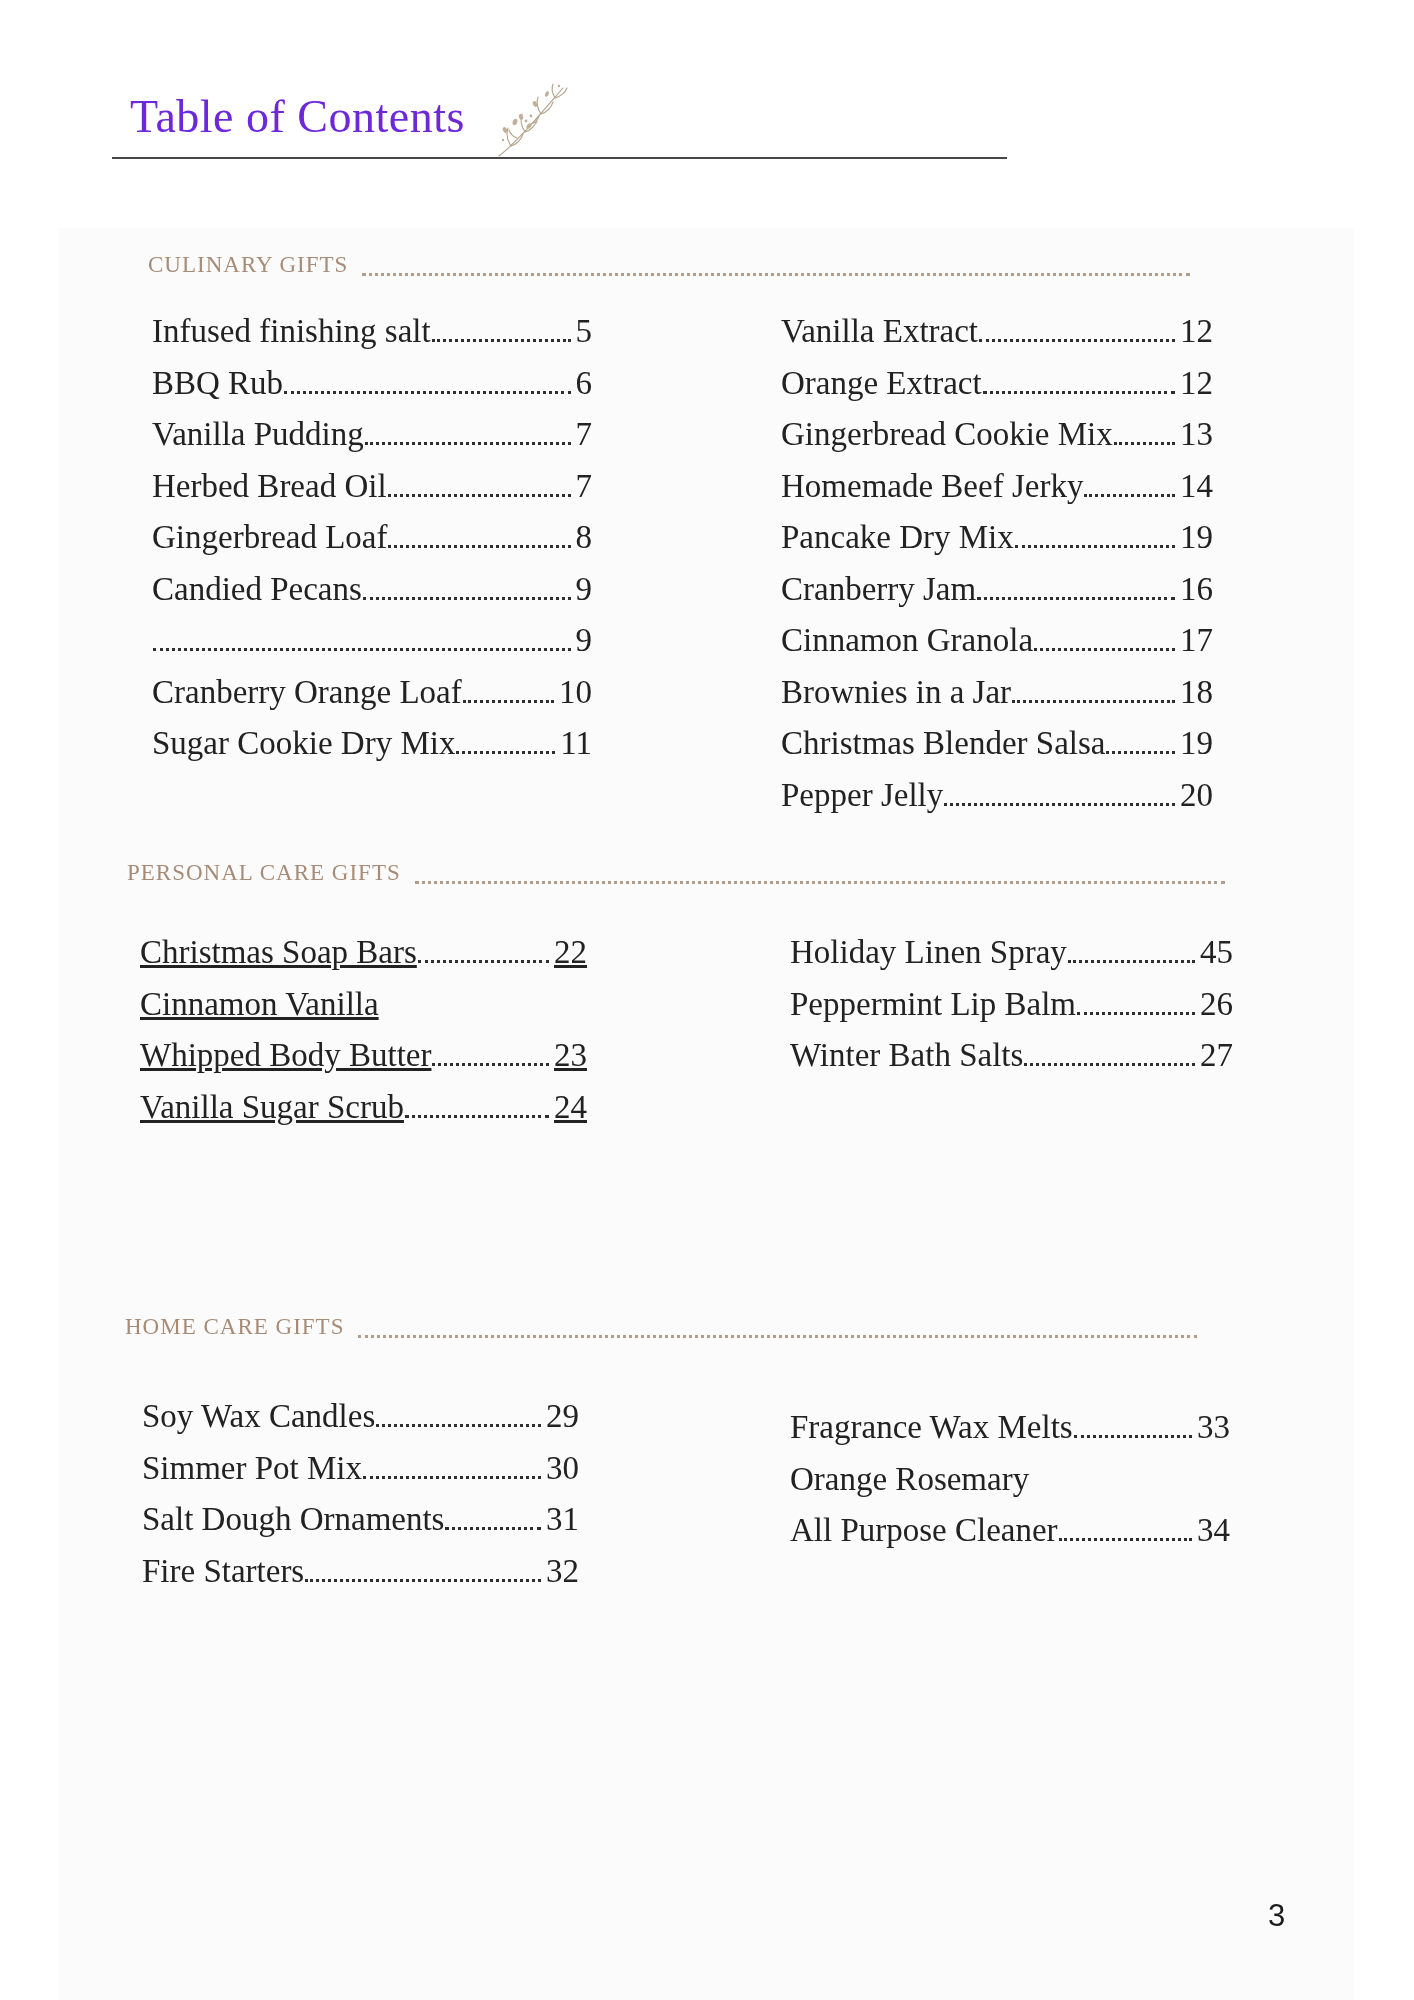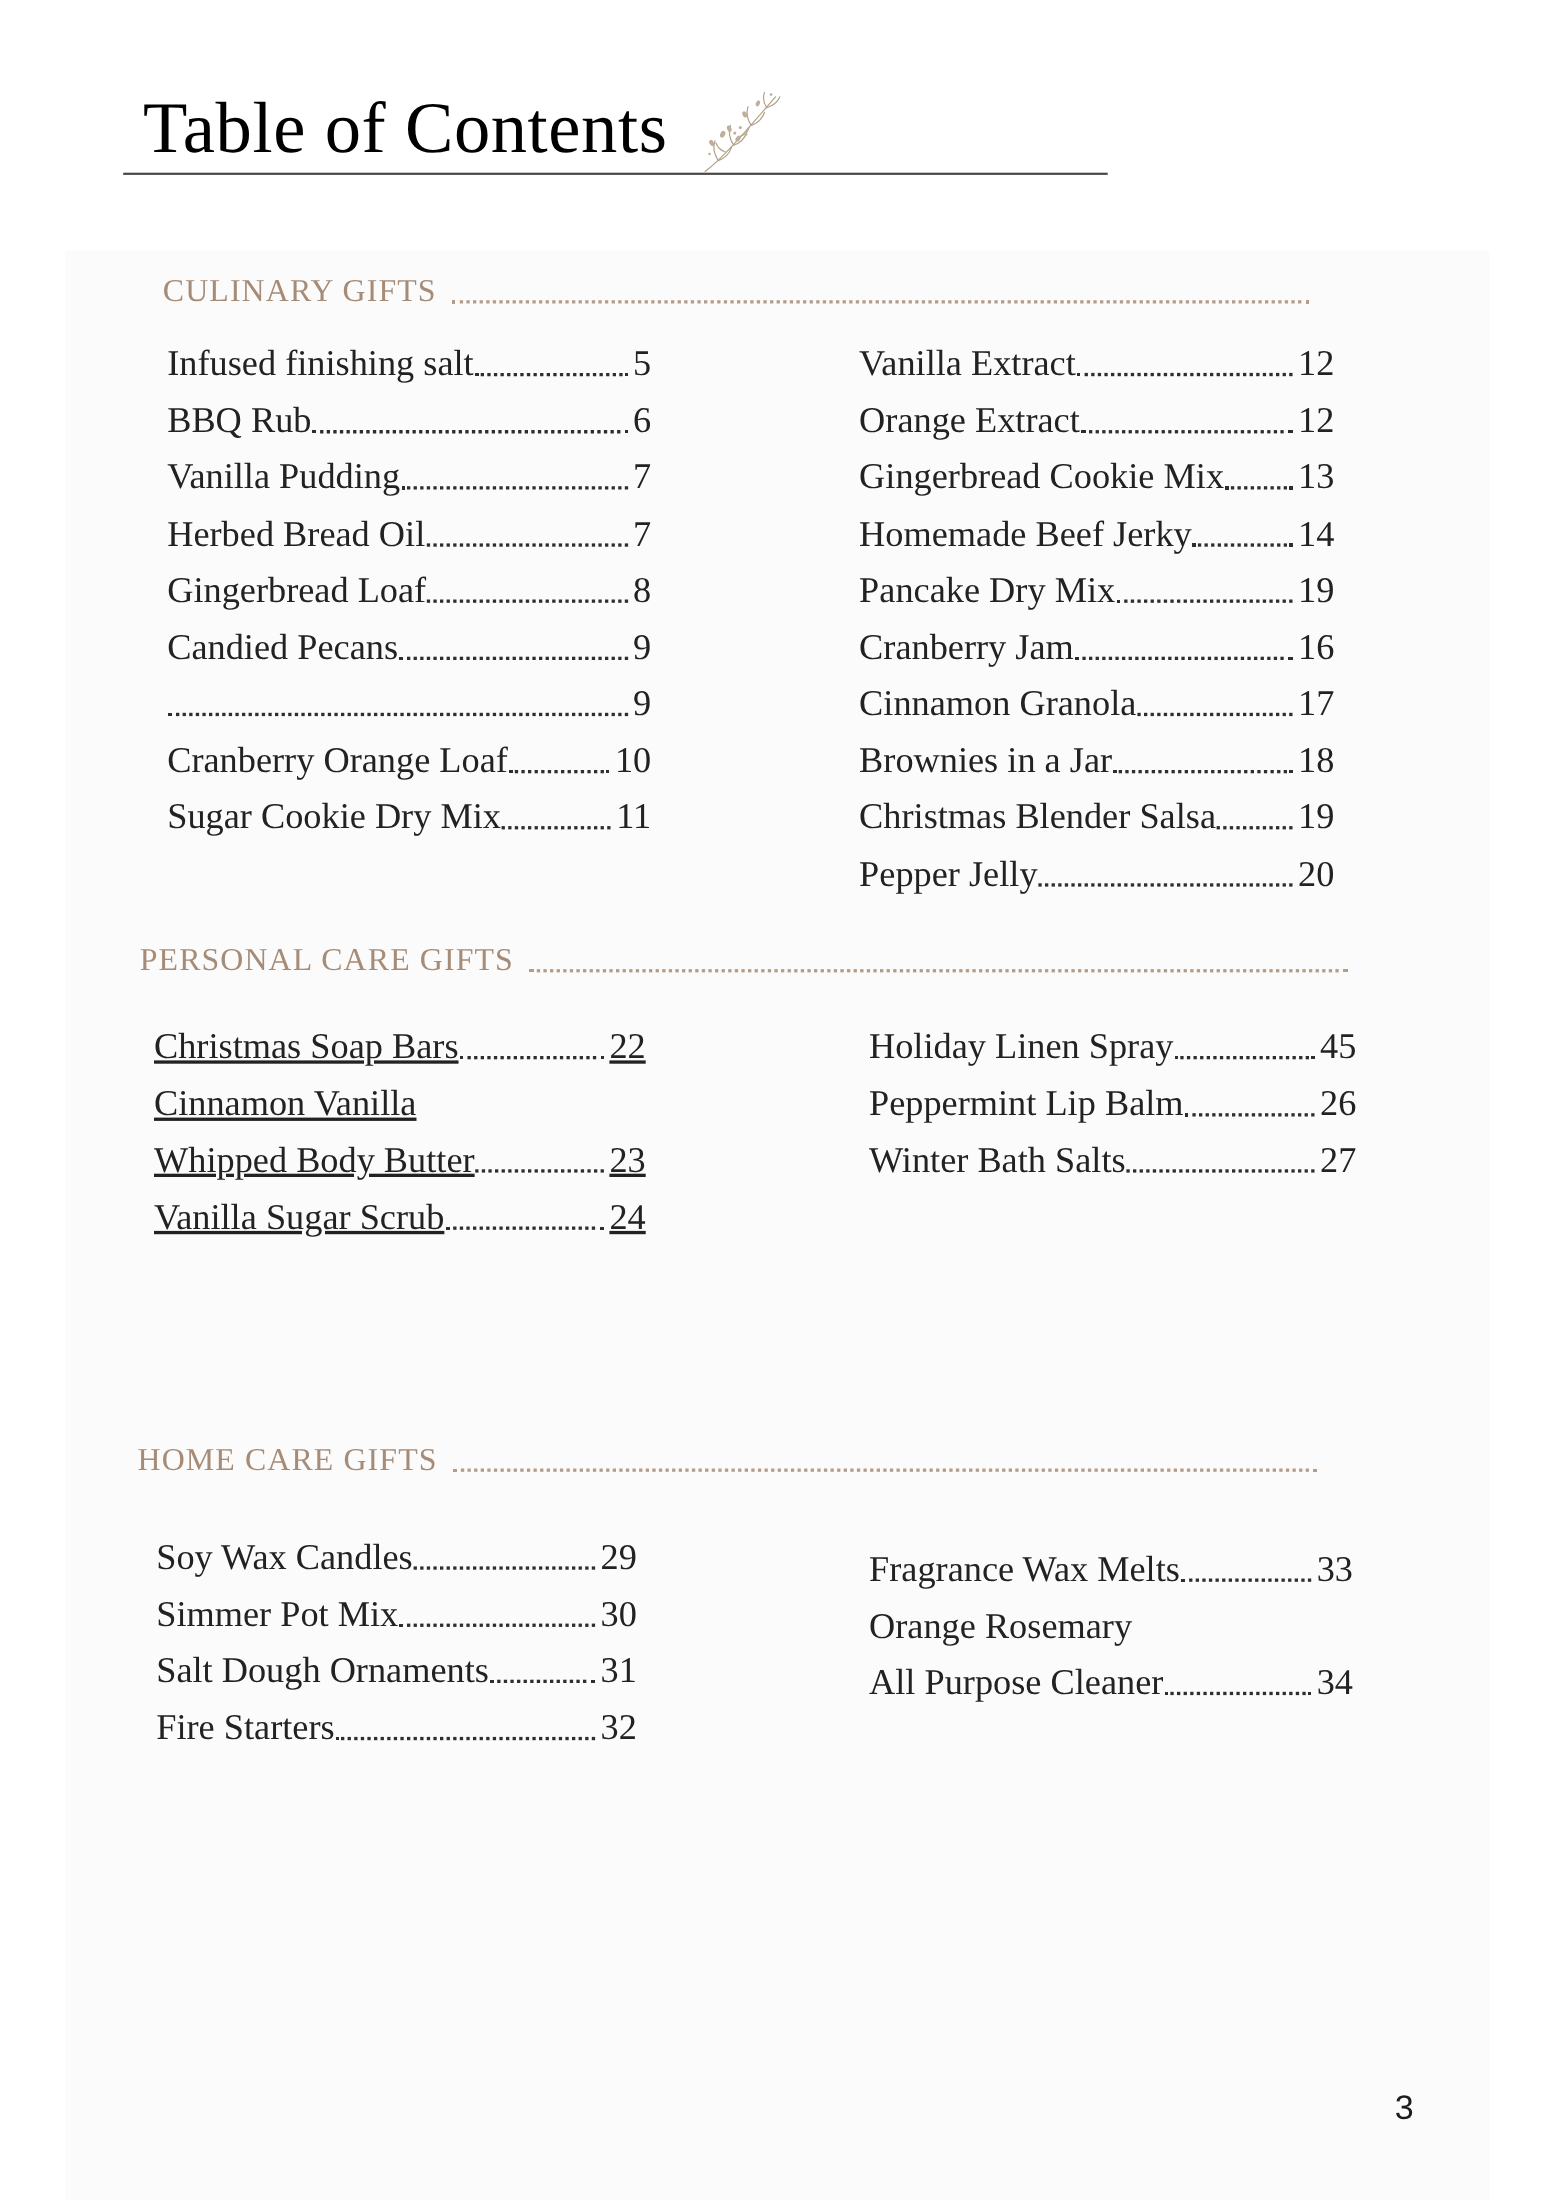--- a/index.html
+++ b/index.html
@@ -15,7 +15,7 @@
     position:absolute; left:130px; top:84px; display:flex; align-items:flex-start; gap:26px;
   }
   .title {
-    font-size:66px; line-height:66px; color:#000000; letter-spacing:0.5px; white-space:nowrap;
+    font-size:46px; line-height:66px; color:#6d28d9; letter-spacing:0.5px; white-space:nowrap;
   }
   .sprig { margin-top:-4px; }
   .title-rule {

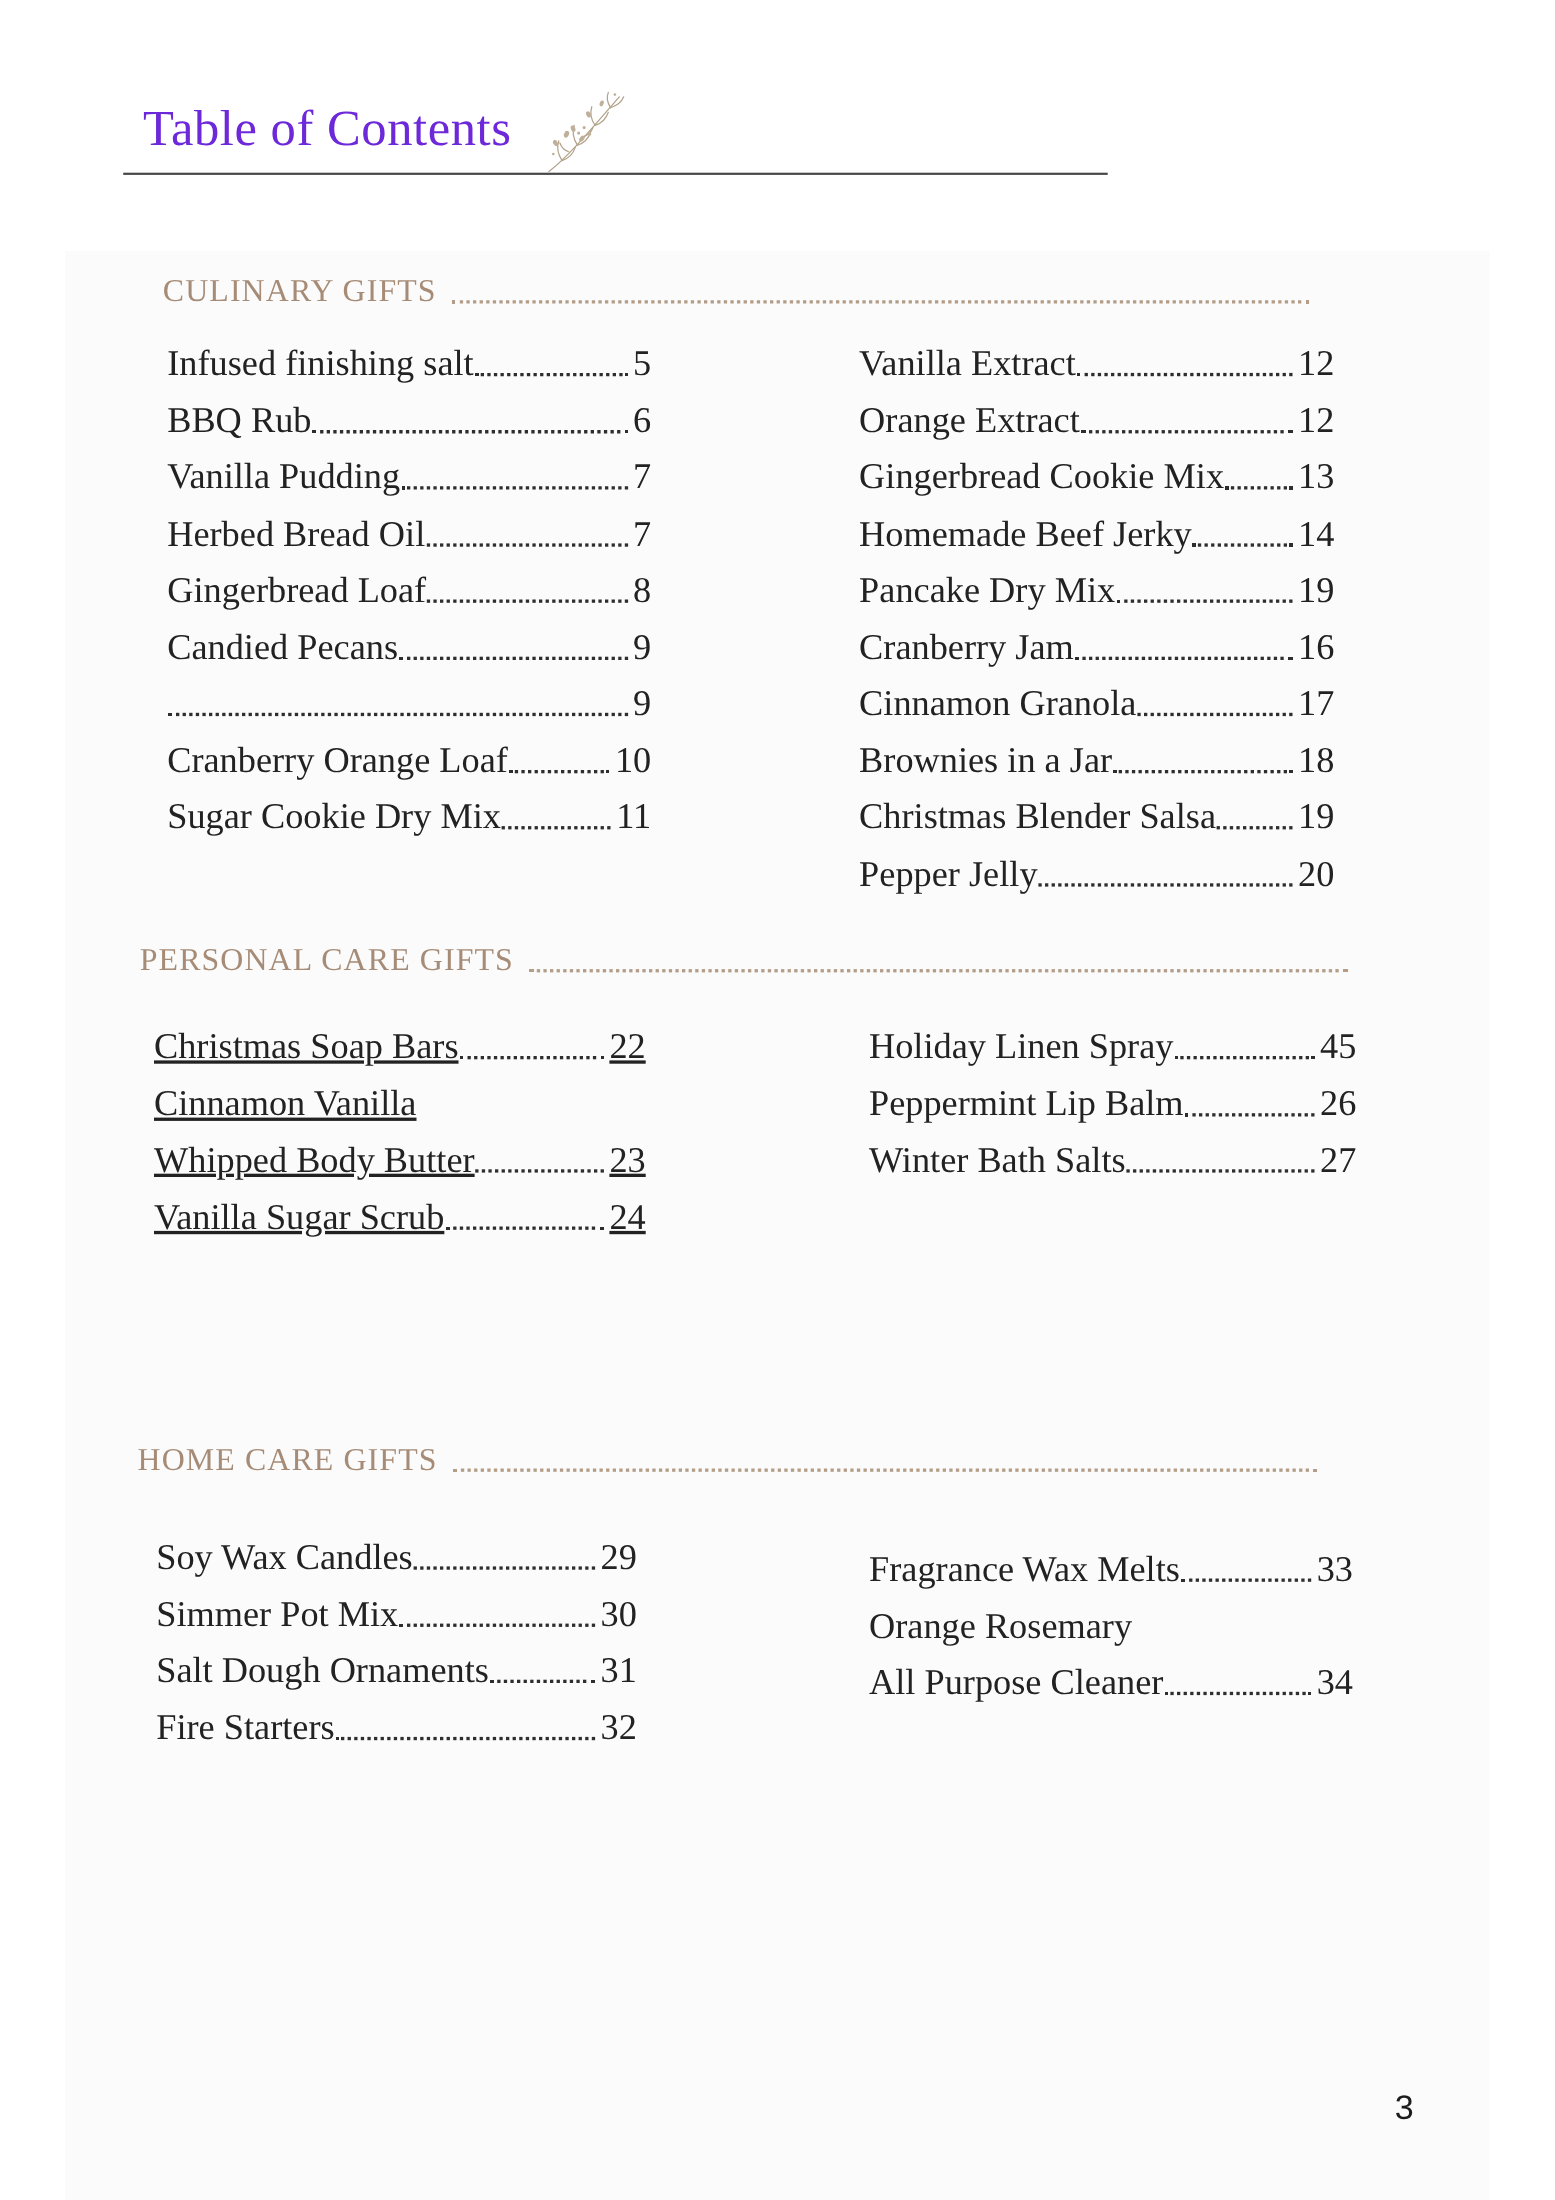--- a/index.html
+++ b/index.html
@@ -23,7 +23,7 @@
   }
   .sec-header {
     position:absolute; display:flex; align-items:center; height:34px;
-    font-size:29px; letter-spacing:1px; color:#a68c77; white-space:nowrap;
+    font-size:23px; letter-spacing:1px; color:#a68c77; white-space:nowrap;
   }
   .sec-dots {
     flex:1 1 auto; height:0; border-bottom:3px dotted #b49d88;

